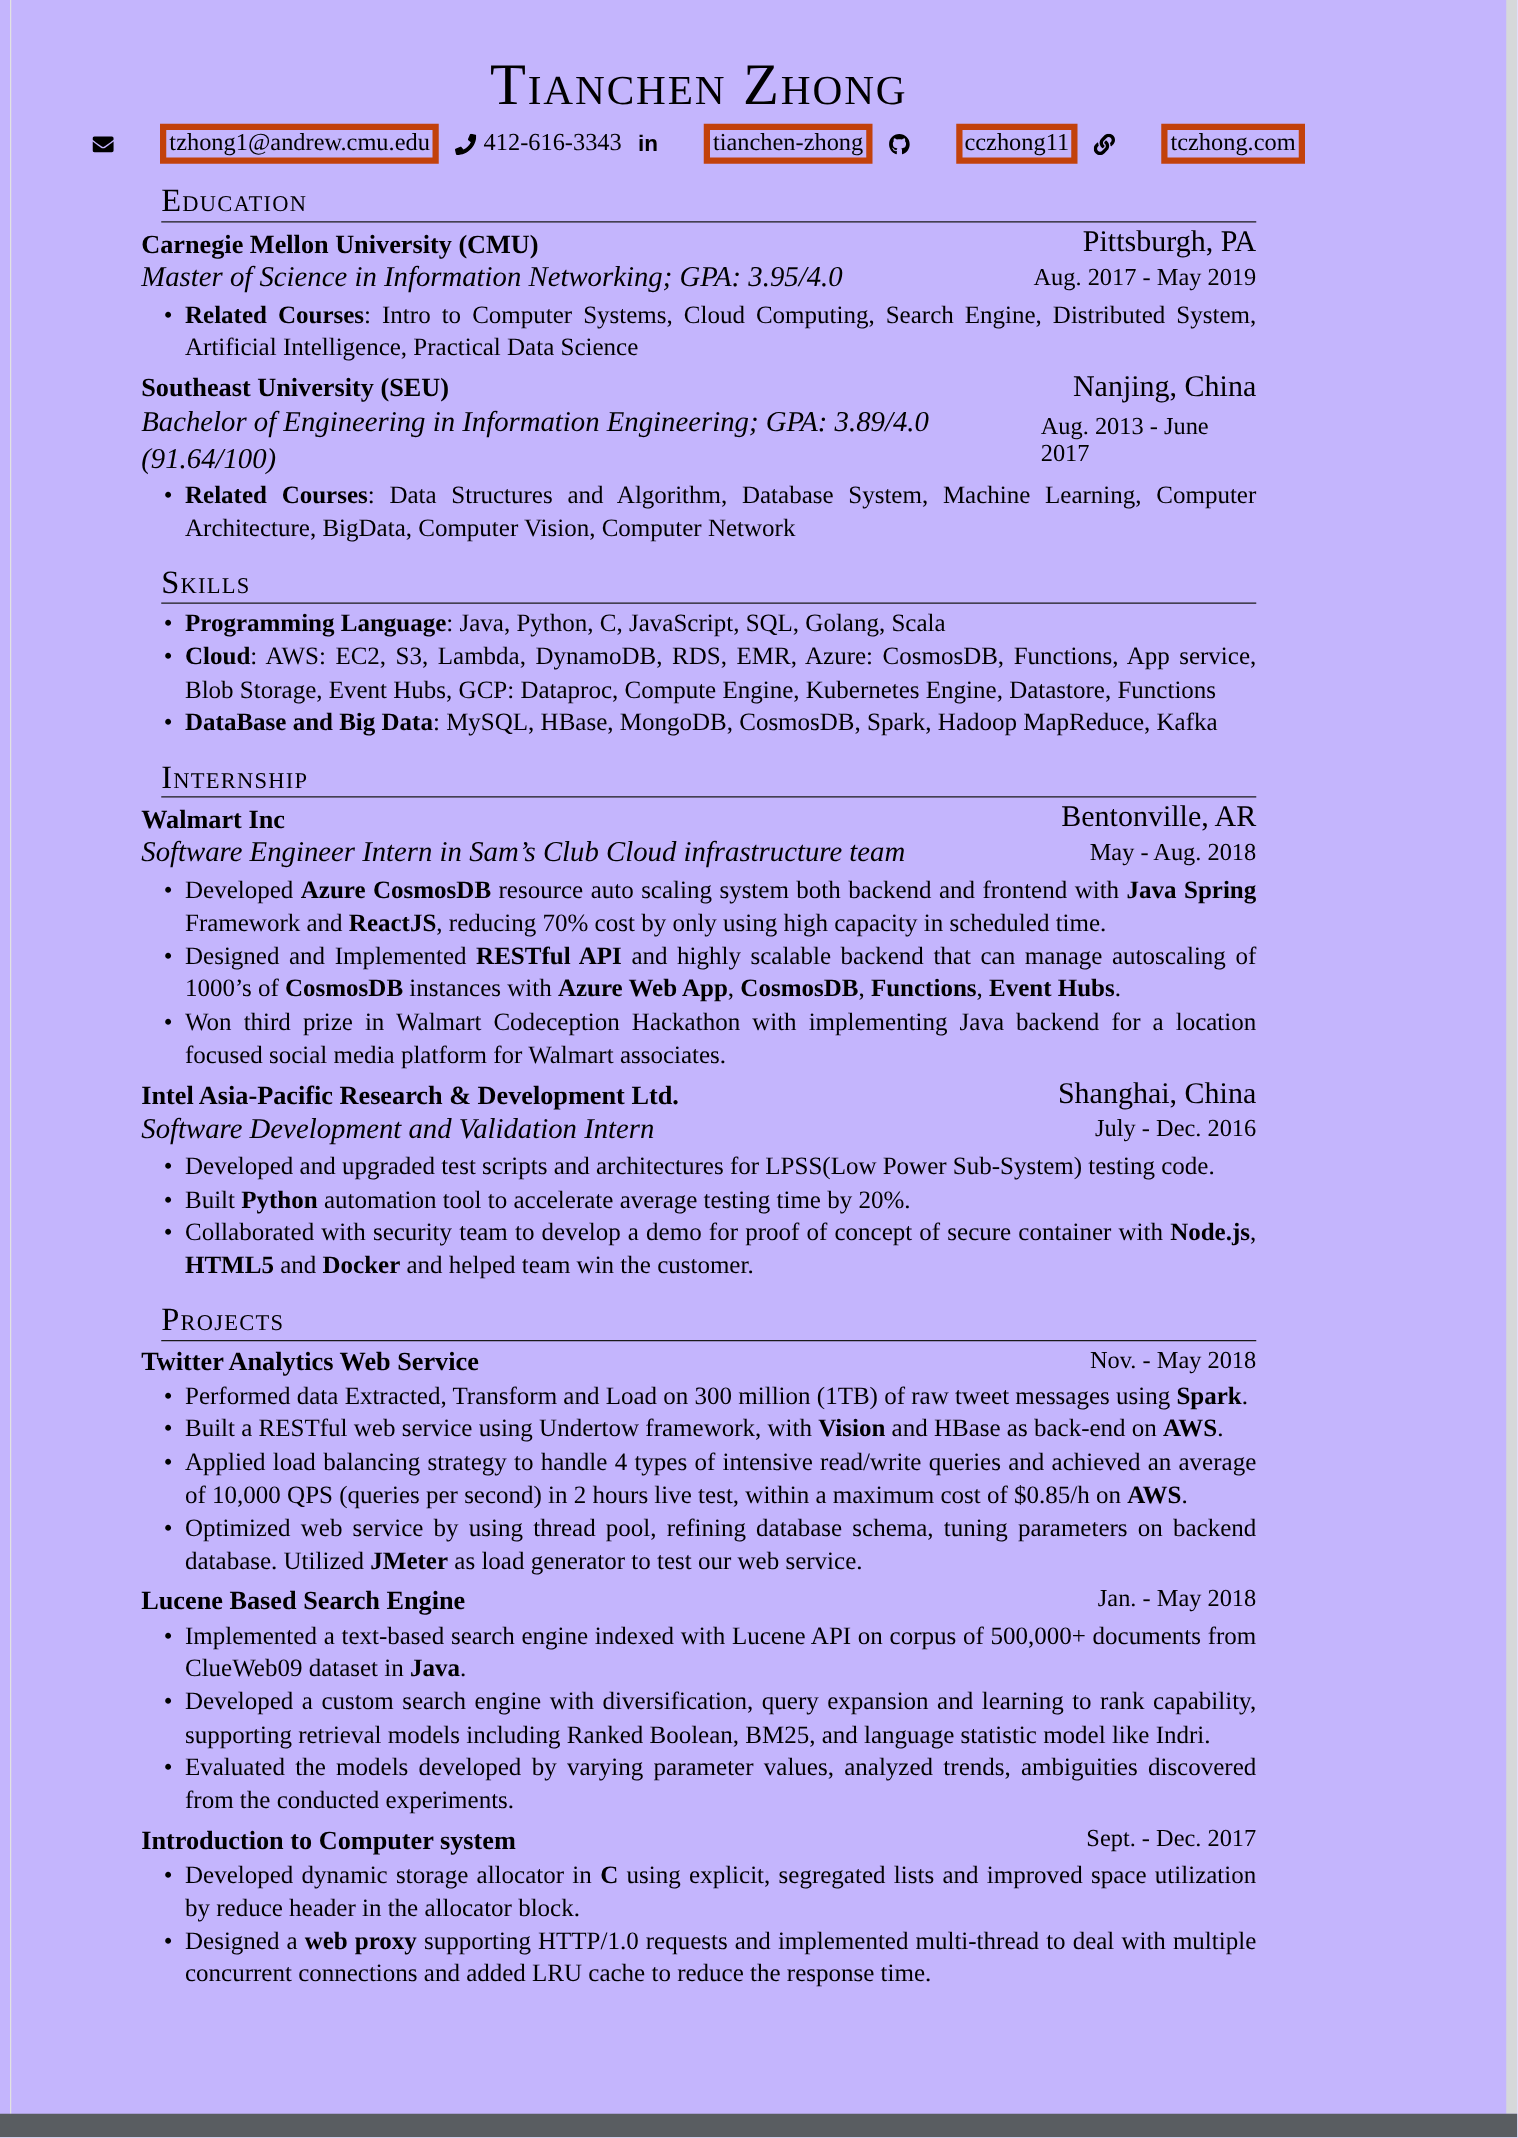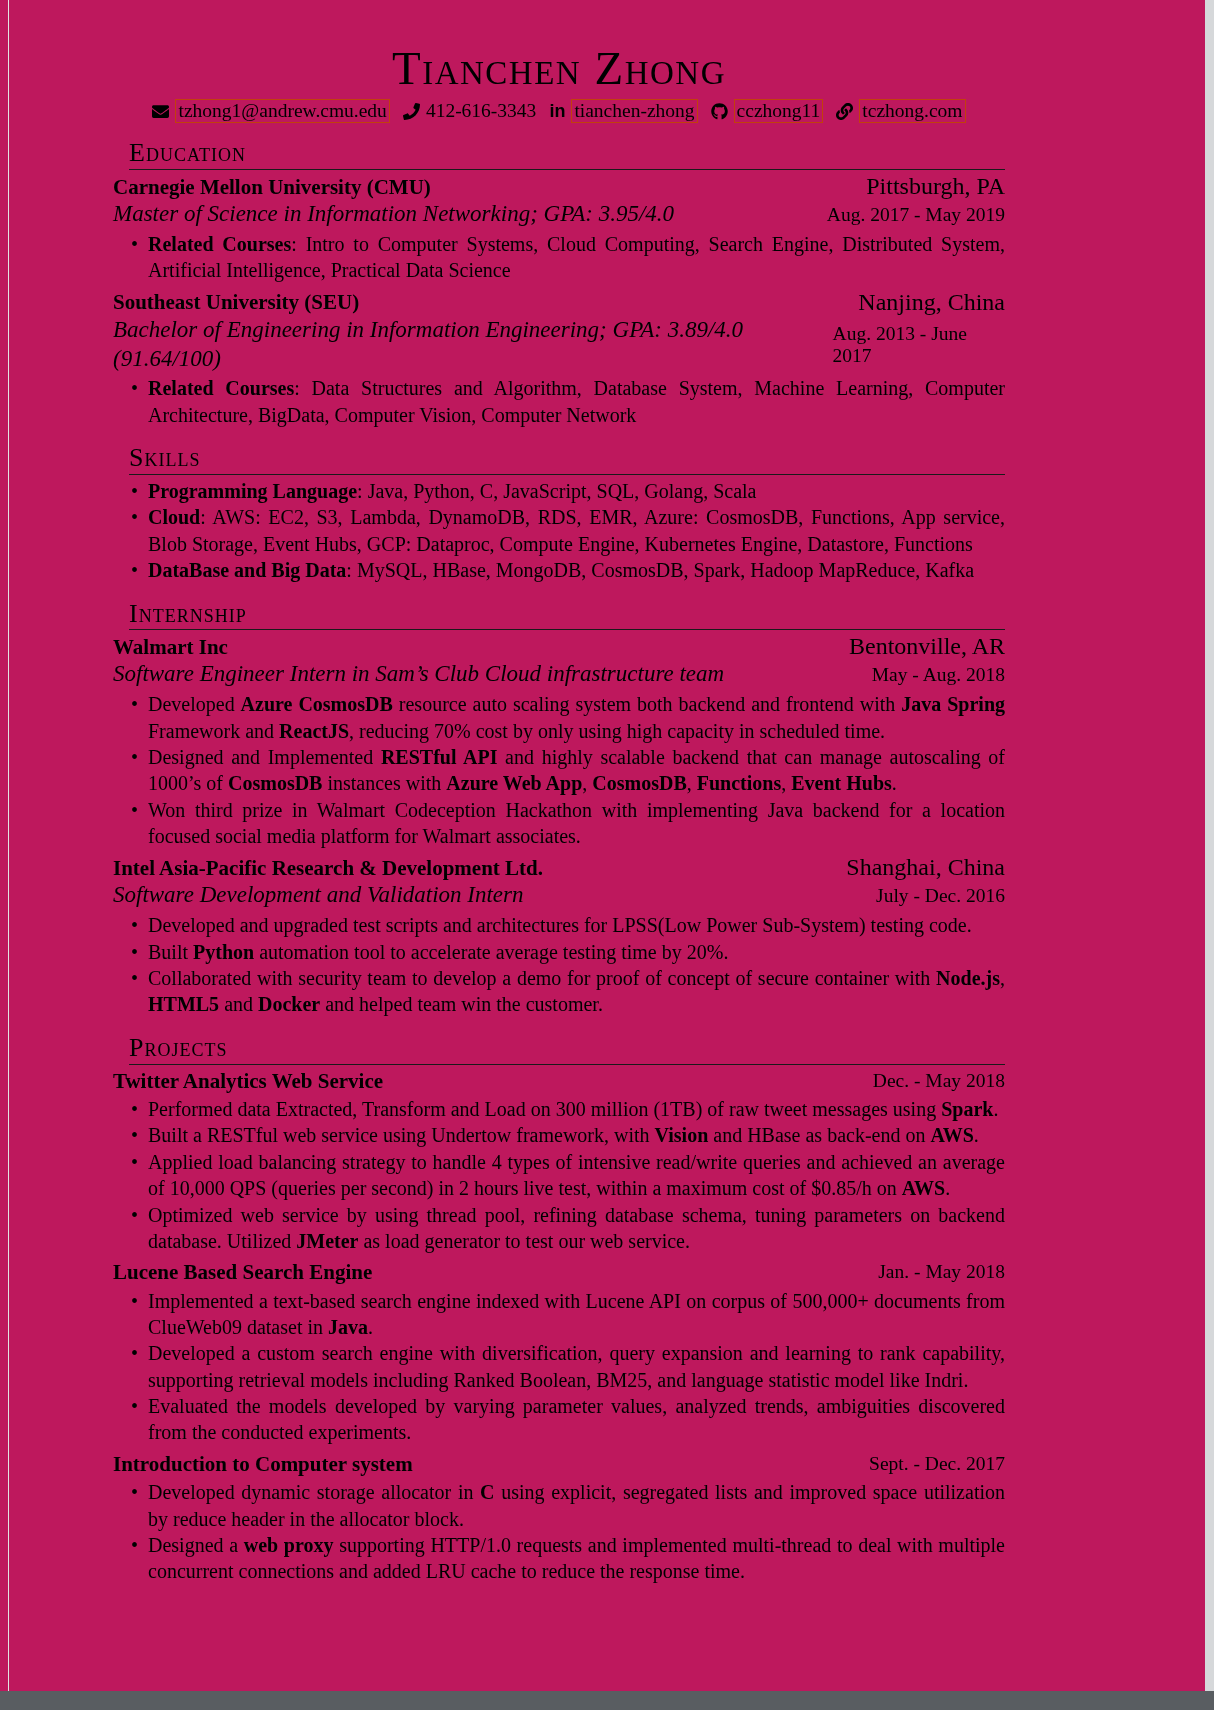--- a/index.html
+++ b/index.html
@@ -7,7 +7,7 @@
     position: relative;
     width: 1214px;
     height: 1710px;
-    background: #be185d;
+    background: #c4b5fd;
     overflow: hidden;
     font-family: "Liberation Serif", "DejaVu Serif", serif;
     color: #000000;

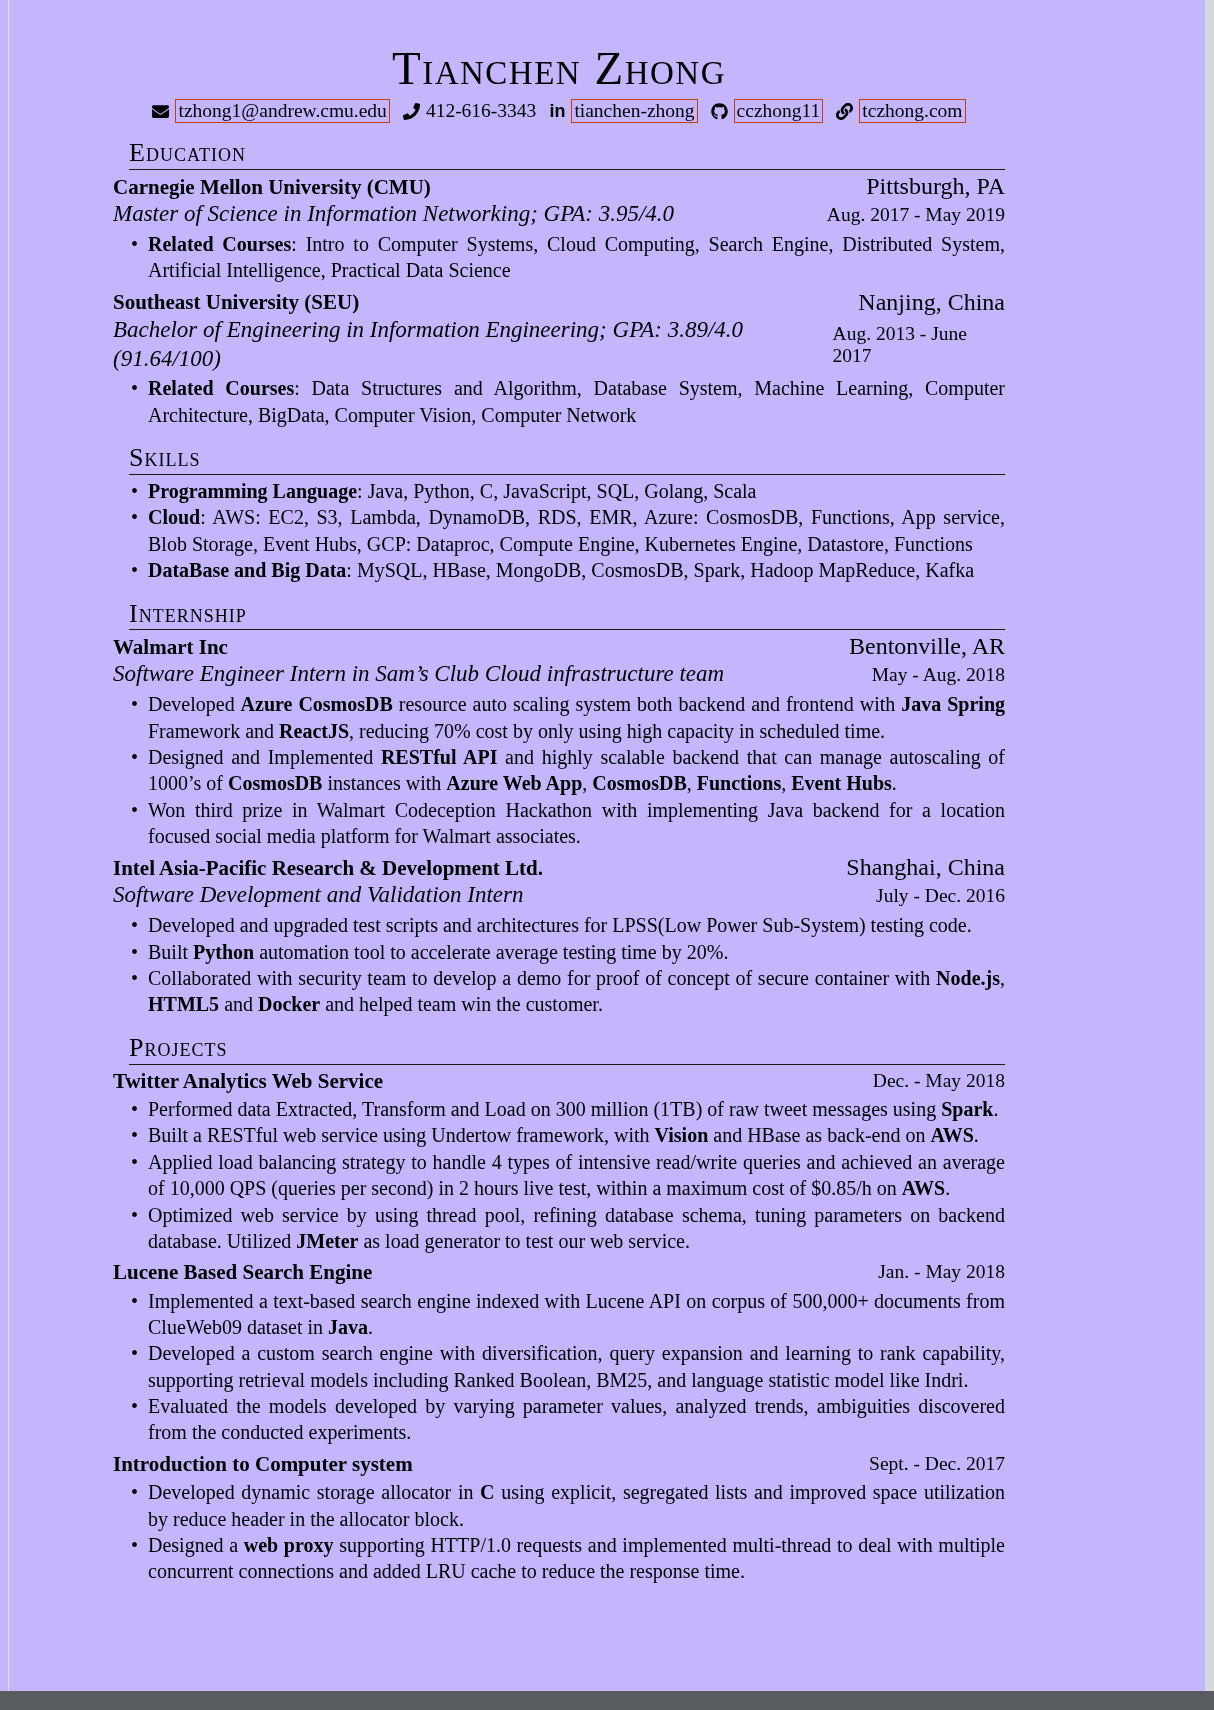--- a/index.html
+++ b/index.html
@@ -41,8 +41,9 @@
   }
   a.linkbox {
     color: #000; text-decoration: none;
-    border: 1px solid #c2410c;
+    border: 5px solid #c2410c;
     padding: 0 2px;
+    margin-left: 31px;
   }
 
   

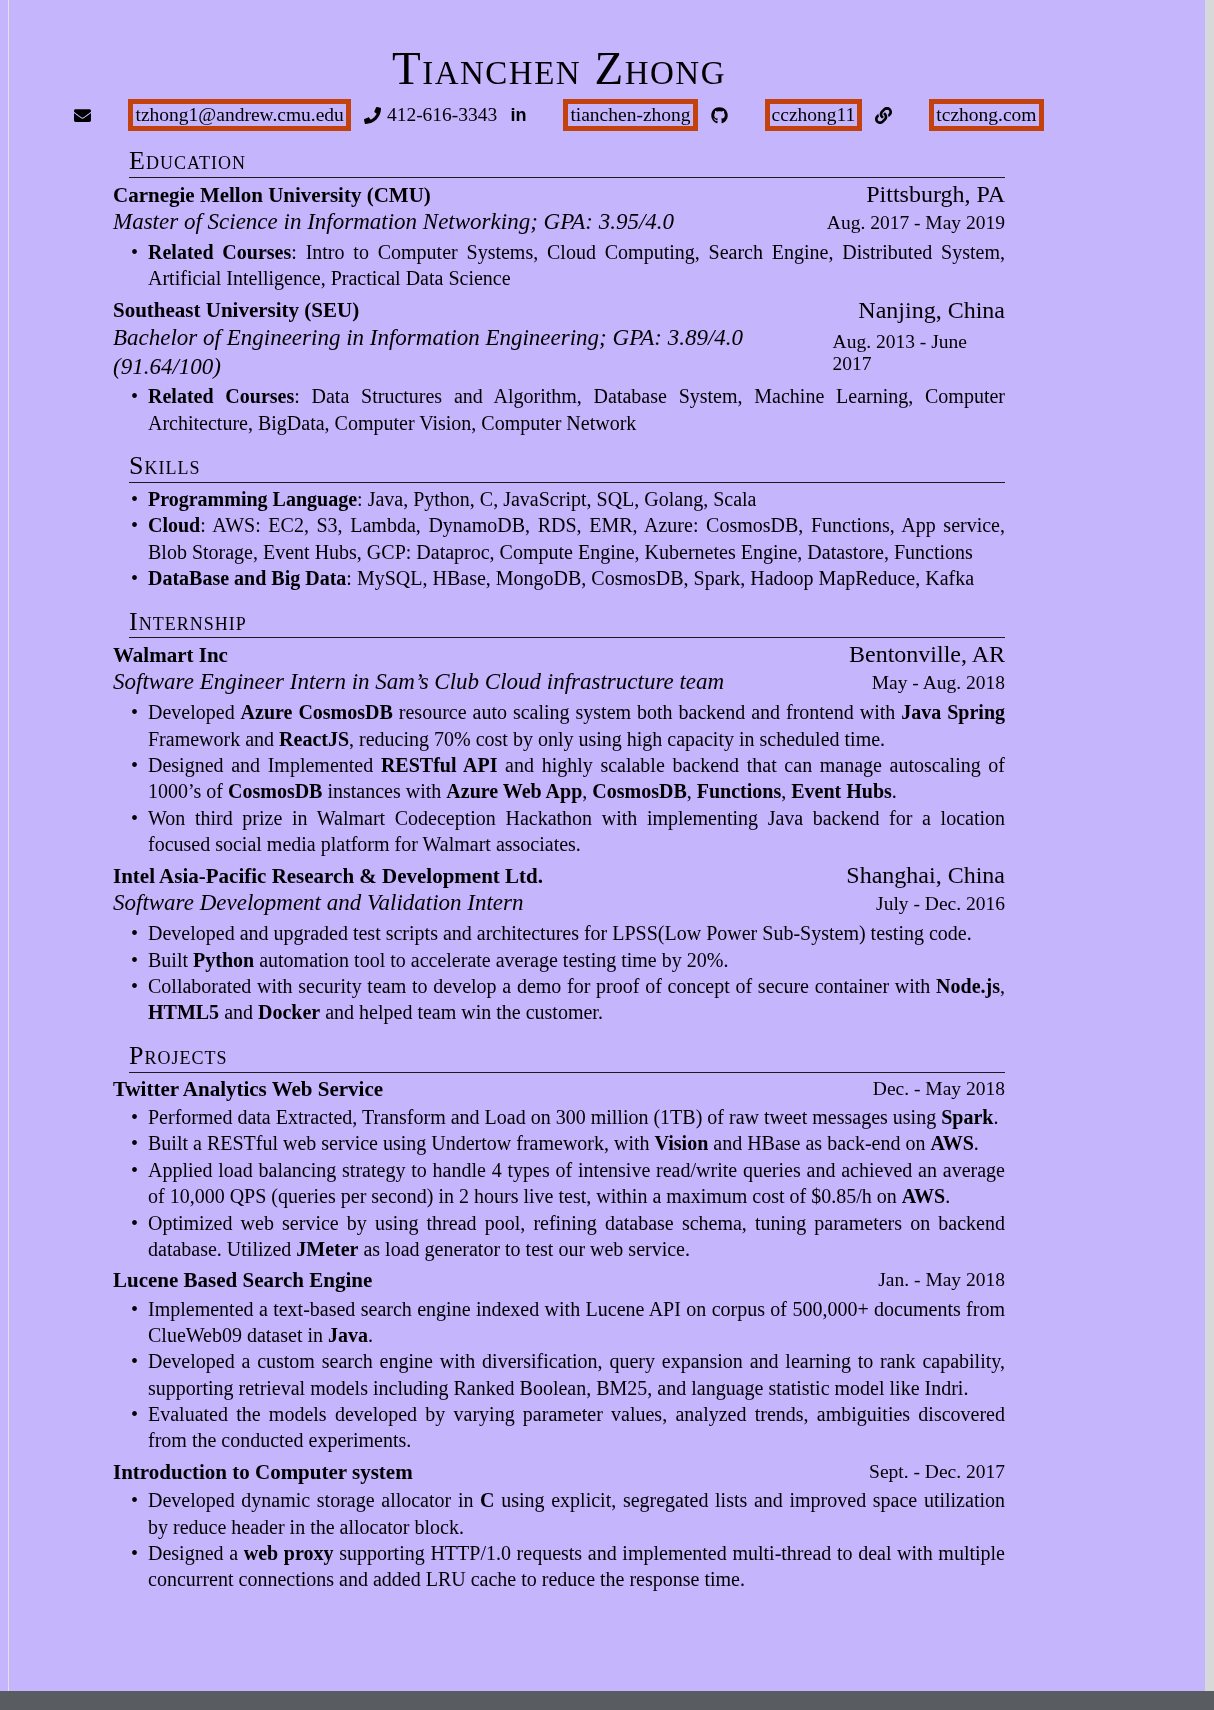--- a/index.html
+++ b/index.html
@@ -204,7 +204,7 @@
       <article class="entry">
         <div class="row">
           <span class="title">Twitter Analytics Web Service</span>
-          <span class="dates">Dec. - May 2018</span>
+          <span class="dates">Nov. - May 2018</span>
         </div>
         <ul class="bullets">
           <li><span>Performed data Extracted, Transform and Load on 300 million (1TB) of raw tweet messages using </span><b>Spark</b><span>.</span></li>

